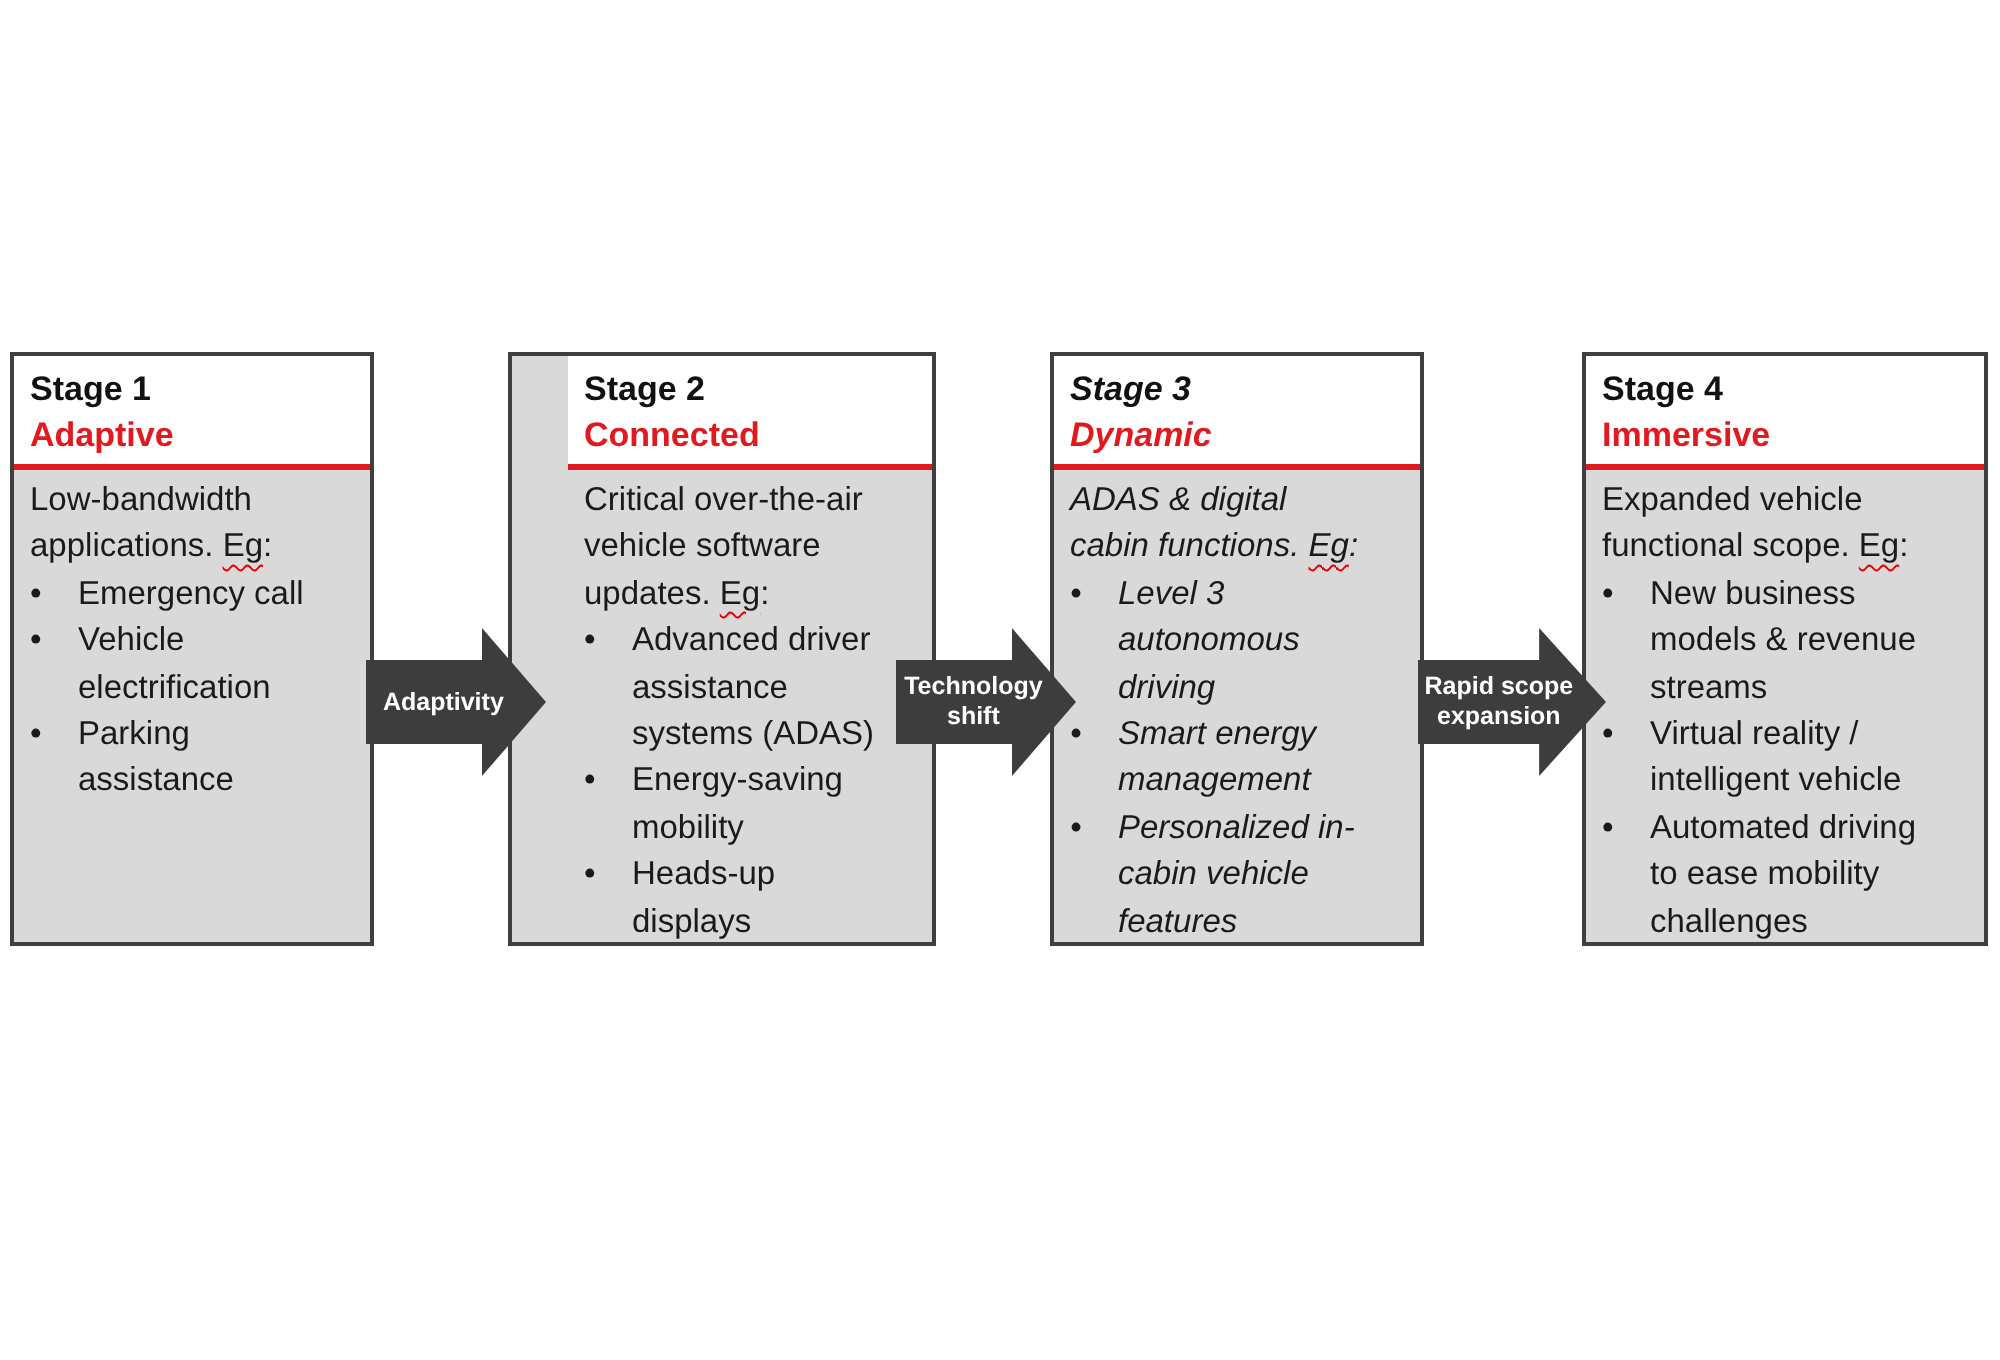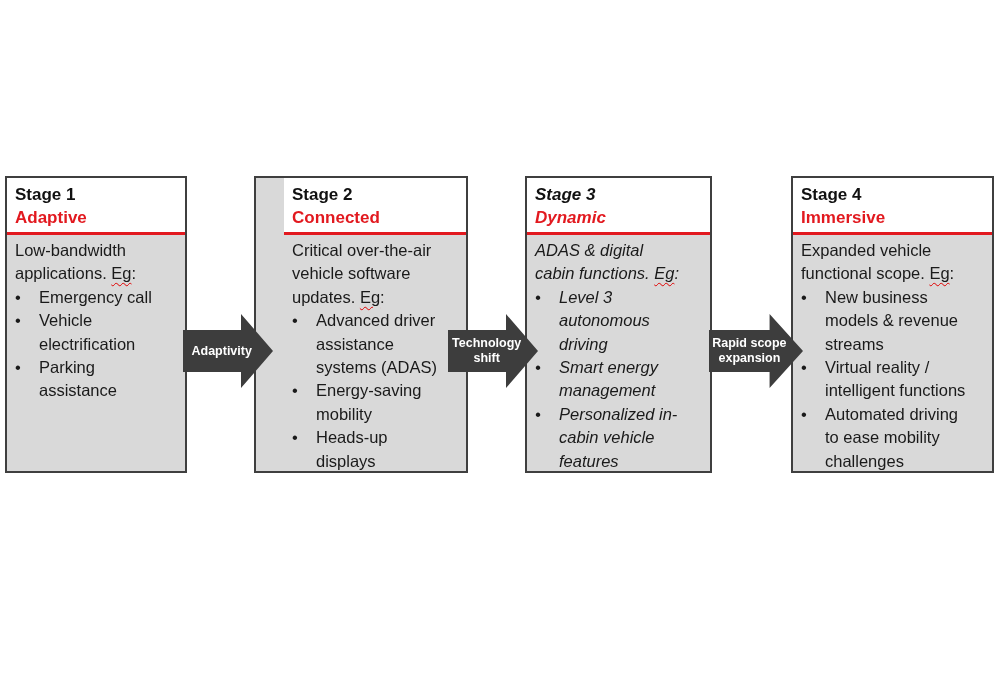--- a/index.html
+++ b/index.html
@@ -190,7 +190,7 @@
         <li>
             <span class="bullet-dot"></span>
             <span class="bullet-text">Virtual reality /
-intelligent functions</span>
+intelligent vehicle</span>
           </li>
         <li>
             <span class="bullet-dot"></span>

